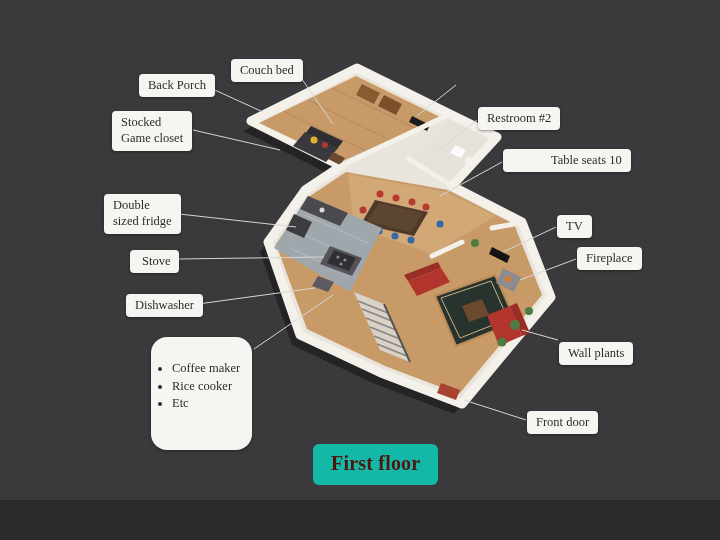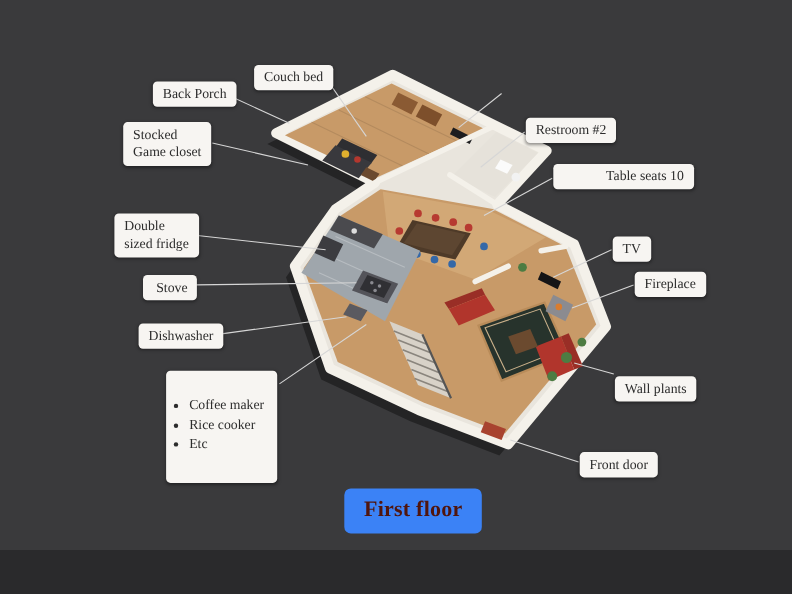--- a/index.html
+++ b/index.html
@@ -31,7 +31,7 @@
   .lbl-fireplace{left:577px;top:247px;}
   .lbl-dishwasher{left:126px;top:294px;}
   .lbl-wallplants{left:559px;top:329px;margin-top:13px;}
-  .lbl-appliances{left:151px;top:337px;padding:4px 10px 9px 4px;}
+  .lbl-appliances{left:151px;top:337px;padding:4px 10px 20px 4px;border-radius:16px;}
   .lbl-frontdoor{left:527px;top:411px;}
   .title-chip{
     position:absolute;left:313px;top:444px;

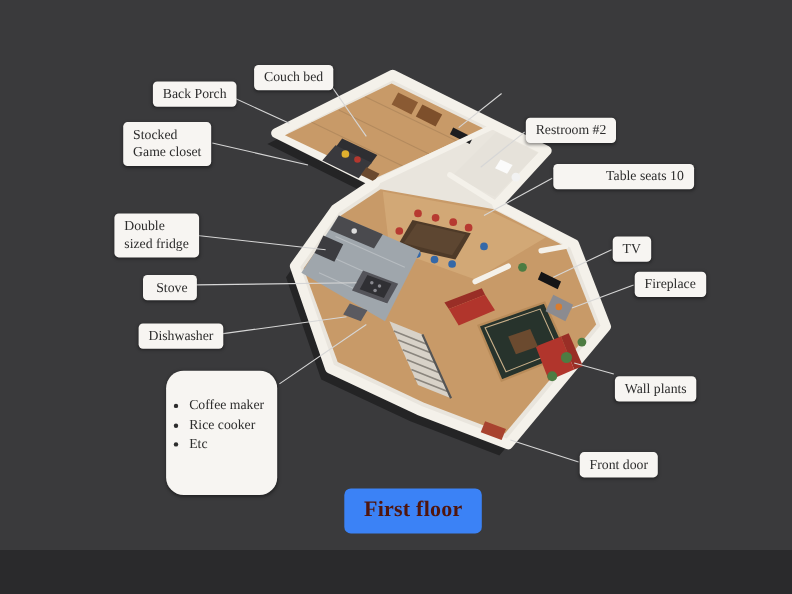--- a/index.html
+++ b/index.html
@@ -35,7 +35,7 @@
   .lbl-frontdoor{left:527px;top:411px;}
   .title-chip{
     position:absolute;left:313px;top:444px;
-    background:#3b82f6;color:#50150d;
+    background:#14b8a6;color:#50150d;
     font-size:20px;font-weight:bold;
     padding:8px 18px 10px;border-radius:6px;
     letter-spacing:.2px;

